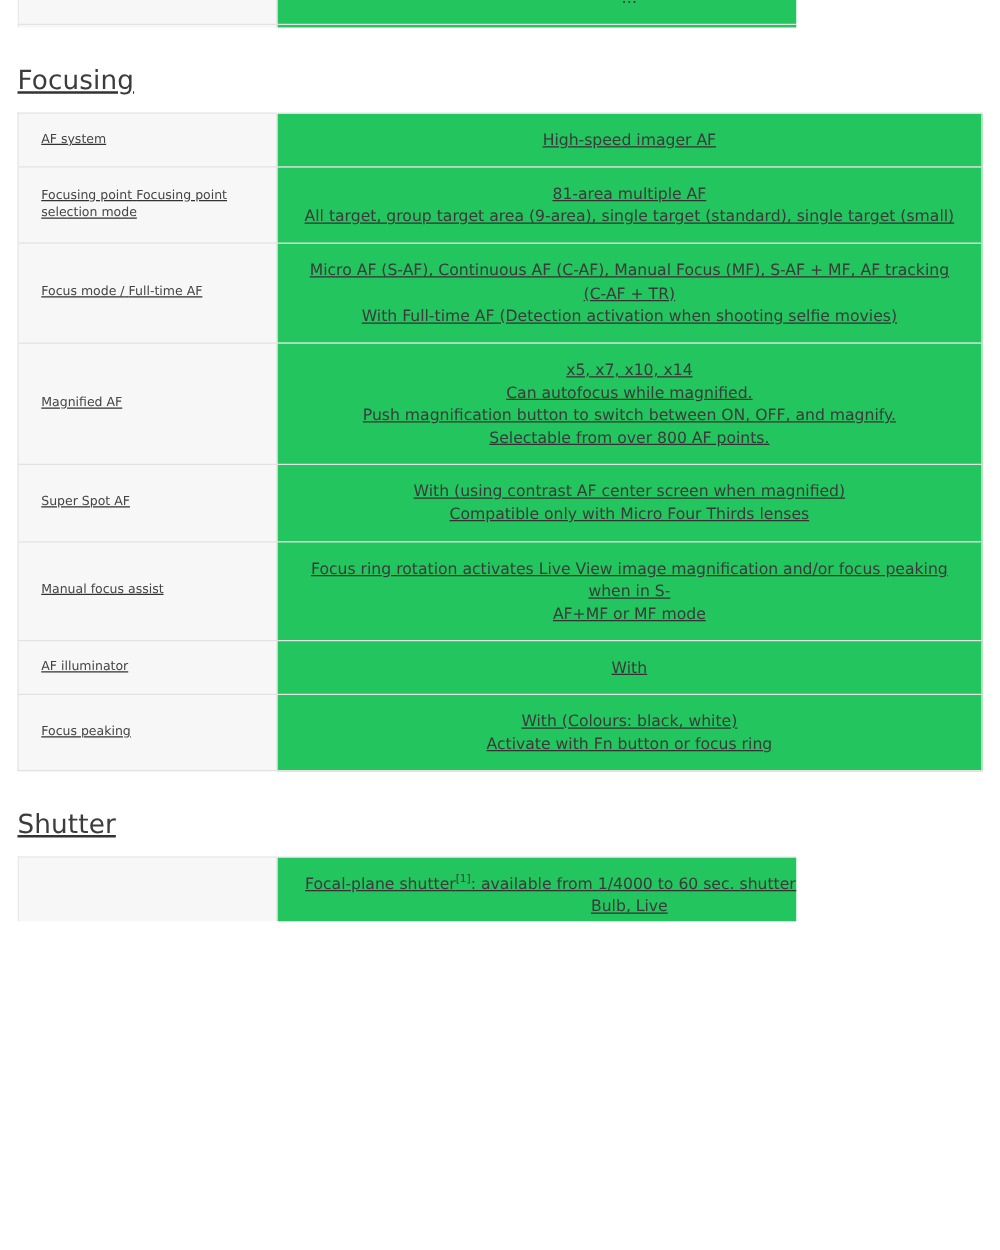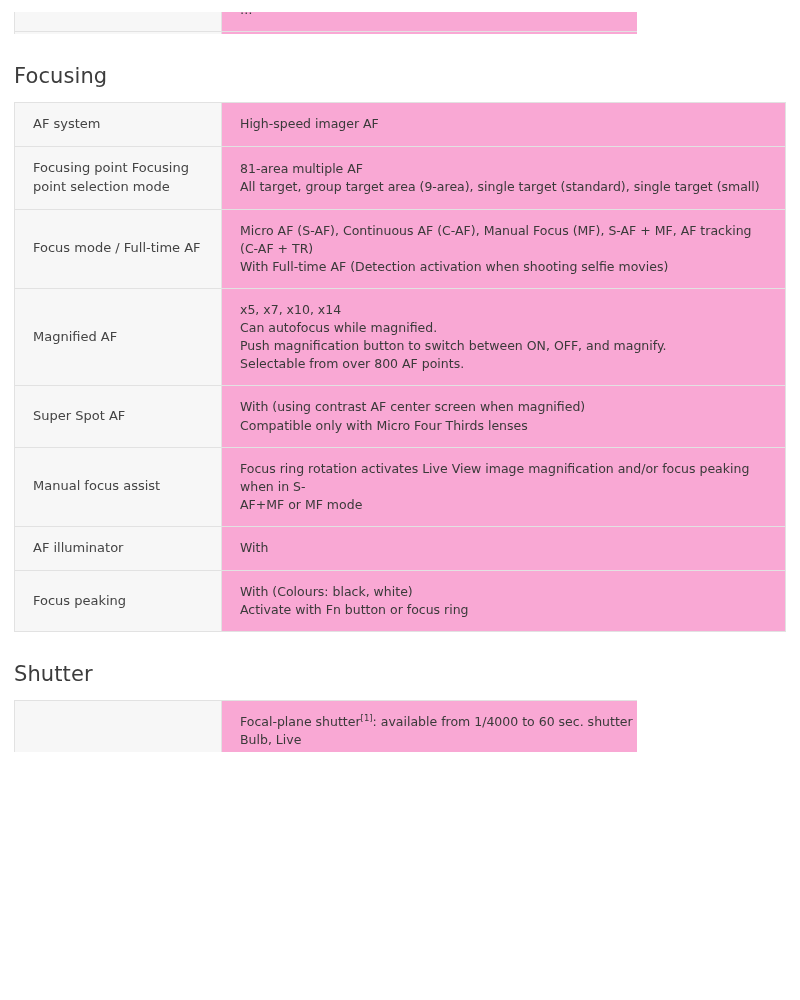--- a/index.html
+++ b/index.html
@@ -17,7 +17,8 @@
   .page {
     width: 651px;
     box-sizing: border-box;
-    padding: 12px 14px;
+    padding: 0 14px;
+    text-decoration: underline;
   }
   .spec-table {
     width: 772px;

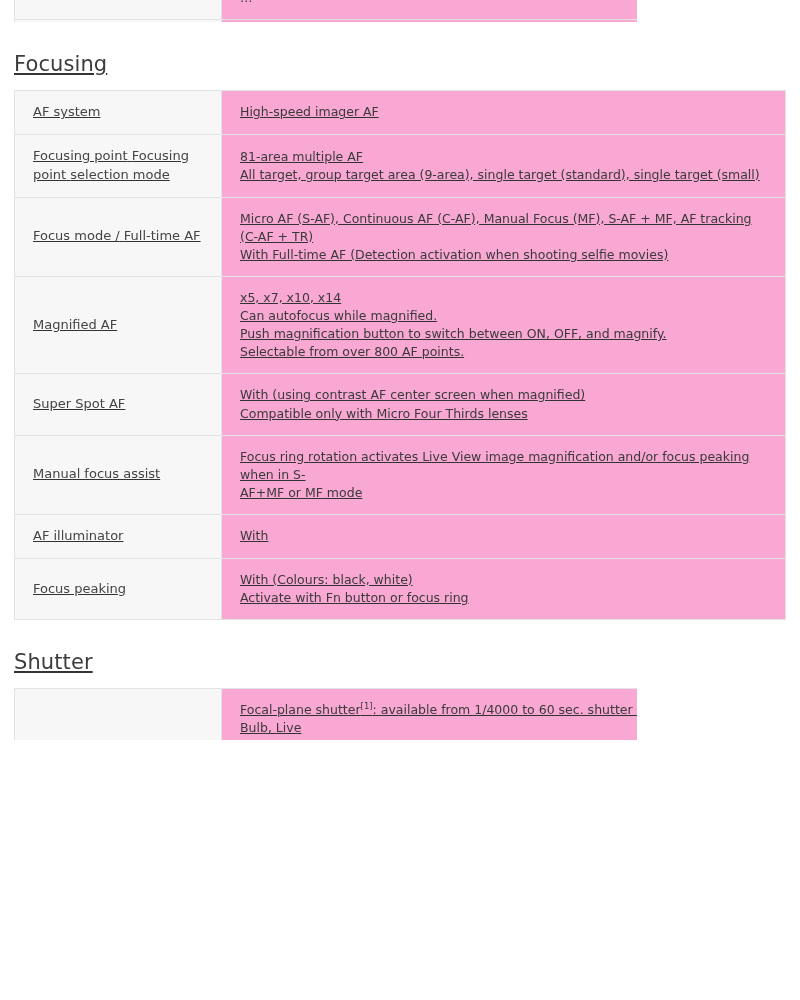--- a/index.html
+++ b/index.html
@@ -44,7 +44,7 @@
     background: #f7f7f7;
     color: #444444;
     border-right: 1px solid #e2e2e2;
-    font-size: 13px;
+    font-size: 10px;
   }
   .spec-table td.value {
     background: #f9a8d4;

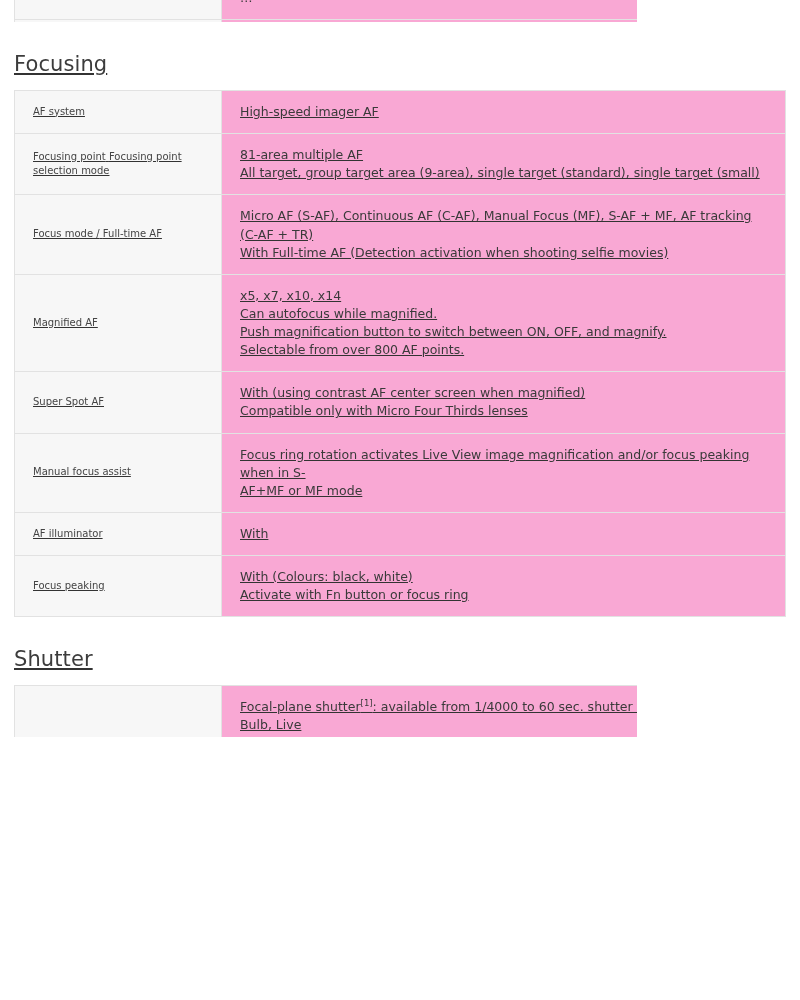--- a/index.html
+++ b/index.html
@@ -47,9 +47,10 @@
     font-size: 10px;
   }
   .spec-table td.value {
-    background: #f9a8d4;
+    background: #22c55e;
     color: #3a3a3a;
     font-size: 12.5px;
+    text-align: center;
   }
   .value .line {
     display: block;

